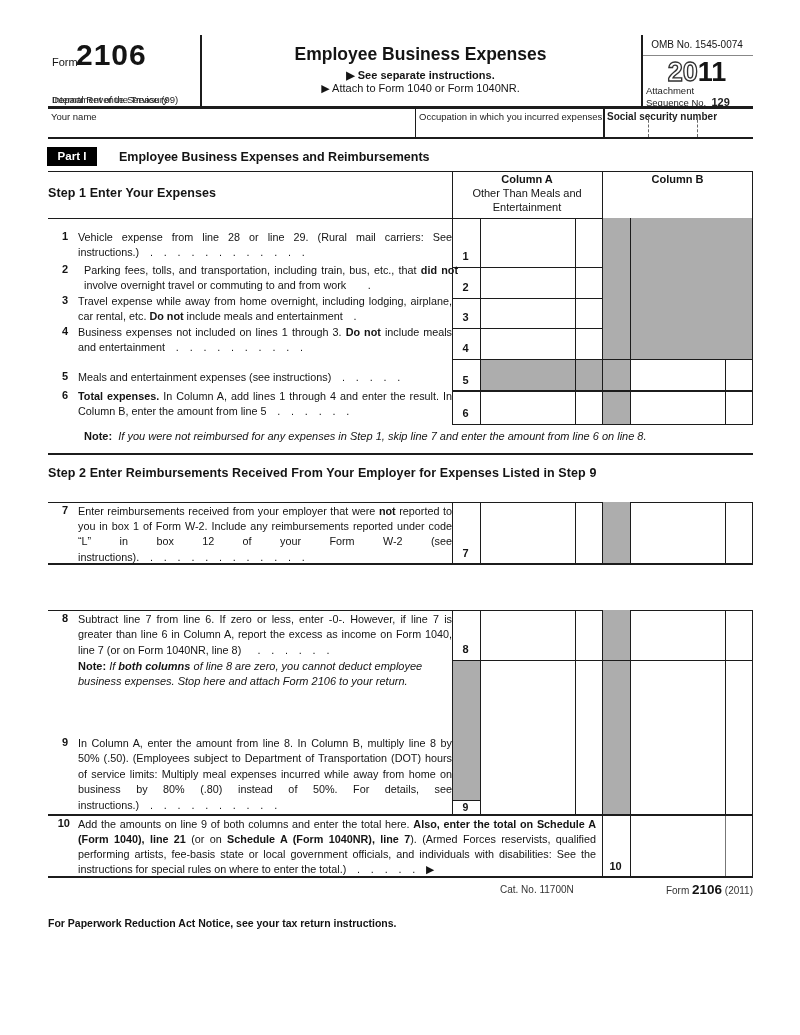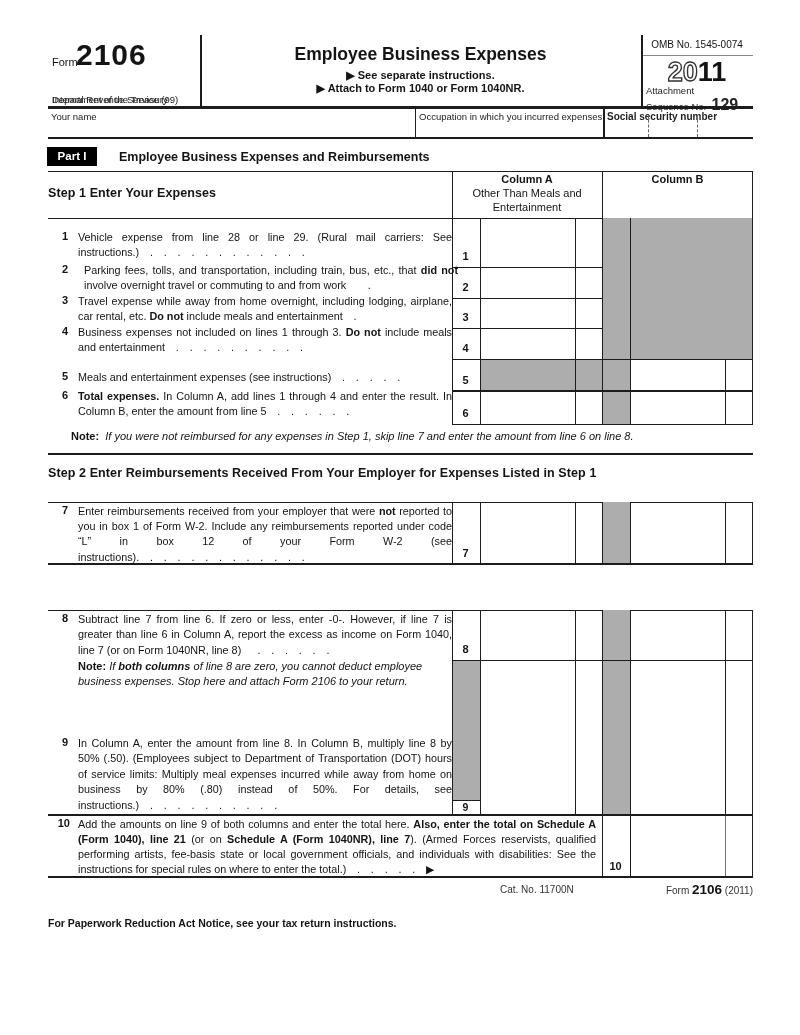--- a/index.html
+++ b/index.html
@@ -36,7 +36,7 @@
 
   <div class="abs" style="left:200px;top:44px;width:441px;text-align:center;font-size:17.5px;font-weight:bold;">Employee Business Expenses</div>
   <div class="abs" style="left:200px;top:69px;width:441px;text-align:center;font-size:11px;font-weight:bold;">▶ See separate instructions.</div>
-  <div class="abs" style="left:200px;top:82px;width:441px;text-align:center;font-size:11px;font-weight:bold;">▶ Attach to Form 1040 or Form 1040NR.</div>
+  <div class="abs" style="left:200px;top:82px;width:441px;text-align:center;font-size:11px;font-weight:normal;">▶ Attach to Form 1040 or Form 1040NR.</div>
 
   <div class="abs" style="left:641px;top:39px;width:112px;text-align:center;font-size:10px;">OMB No. 1545-0074</div>
   <div class="hl" style="left:641px;top:55px;width:112px;height:1px;background:#888;"></div>

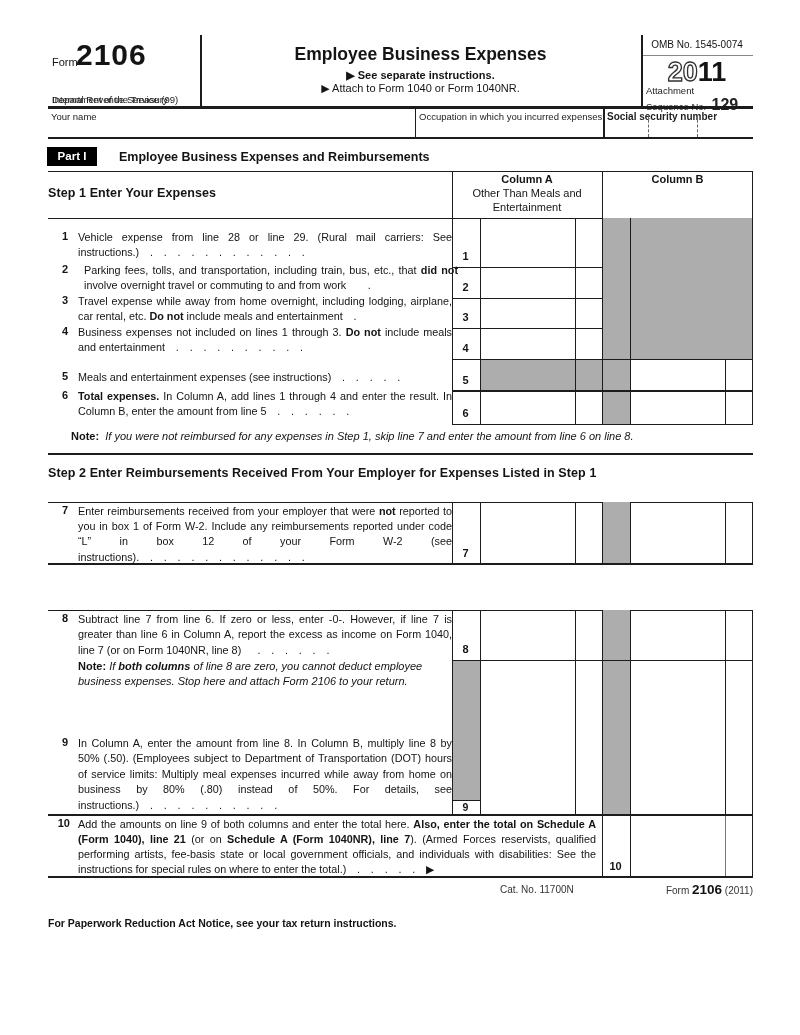--- a/index.html
+++ b/index.html
@@ -42,7 +42,7 @@
   <div class="hl" style="left:641px;top:55px;width:112px;height:1px;background:#888;"></div>
   <div class="abs" style="left:641px;top:57px;width:112px;text-align:center;font-size:27px;font-weight:bold;"><span class="yr-outline">20</span><span>11</span></div>
   <div class="smalllabel" style="left:646px;top:85px;">Attachment</div>
-  <div class="smalllabel" style="left:646px;top:96px;"><span>Sequence No.</span>&nbsp;&nbsp;<span style="font-weight:bold;font-size:16px;">129</span></div>
+  <div class="smalllabel" style="left:646px;top:96px;"><span>Sequence No.</span>&nbsp;&nbsp;<span style="font-weight:bold;font-size:11px;">129</span></div>
 
   <div class="vl" style="left:200px;top:35px;width:2px;height:72px;"></div>
   <div class="vl" style="left:641px;top:35px;width:2px;height:72px;"></div>

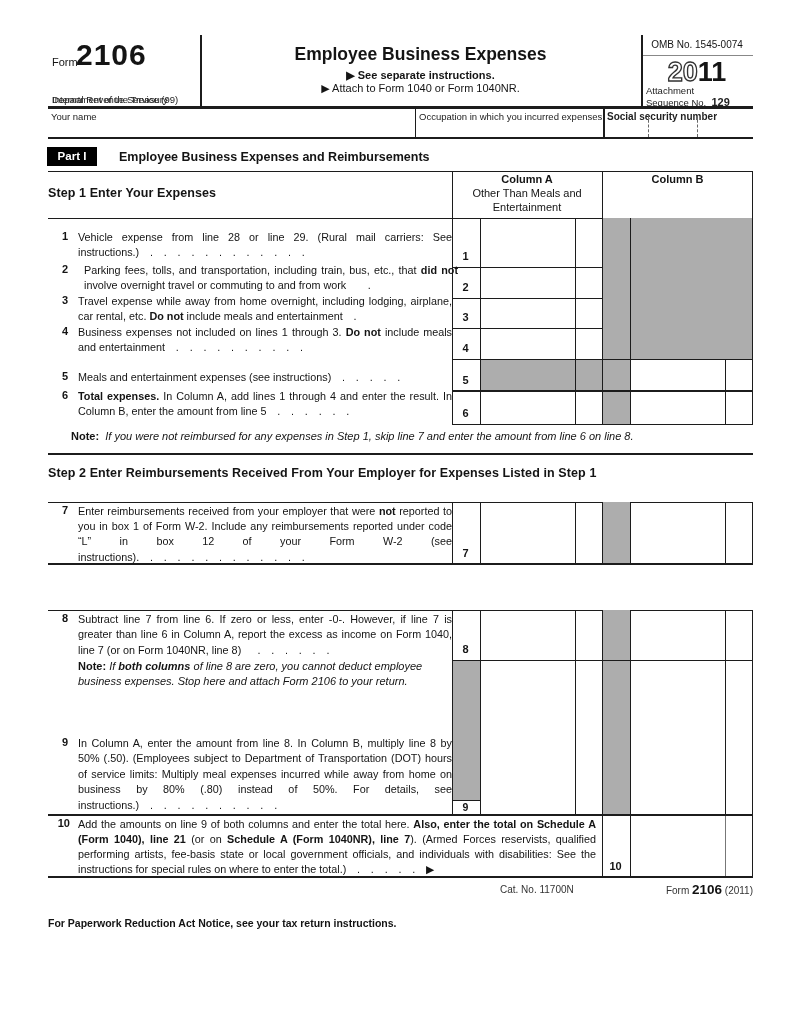--- a/index.html
+++ b/index.html
@@ -123,7 +123,7 @@
   <div class="para" style="top:389px;height:32px;"><span></span><b>Total expenses.</b><span> In Column A, add lines 1 through 4 and enter the result. In Column B, enter the amount from line 5  .  .  .  .  .  .</span></div>
   <div class="bnum" style="top:407px;">6</div>
 
-  <div class="notebox" style="left:71px;top:429px;width:665px;"><span class="nlabel">Note:</span>&nbsp; <span class="ntext"><span>If you were not reimbursed for any expenses in Step 1, skip line 7 and enter the amount from line 6 on line 8.</span></span></div>
+  <div class="notebox" style="left:84px;top:429px;width:665px;"><span class="nlabel">Note:</span>&nbsp; <span class="ntext"><span>If you were not reimbursed for any expenses in Step 1, skip line 7 and enter the amount from line 6 on line 8.</span></span></div>
 
   <div class="hl" style="left:48px;top:453px;width:705px;height:2px;"></div>
 

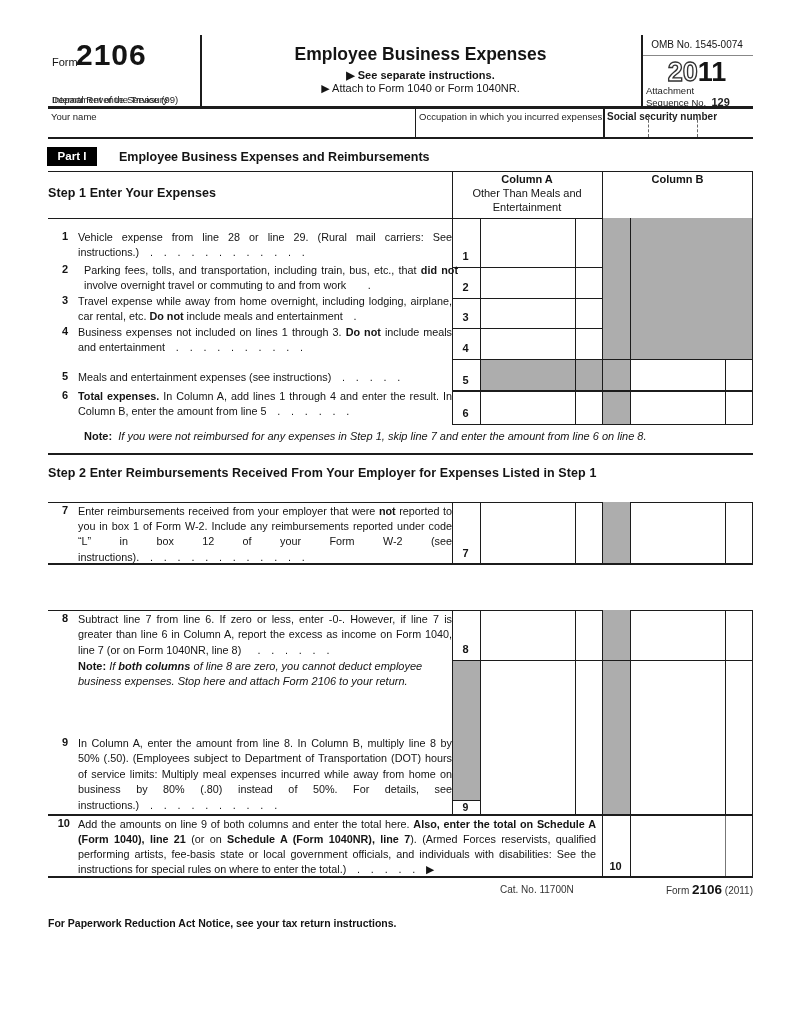--- a/index.html
+++ b/index.html
@@ -127,7 +127,7 @@
 
   <div class="hl" style="left:48px;top:453px;width:705px;height:2px;"></div>
 
-  <div class="steptitle" style="top:466px;">Step 2  Enter Reimbursements Received From Your Employer for Expenses Listed in Step 1</div>
+  <div class="steptitle" style="top:466px;">Step 2  Enter Reimbursements Received From Your Employer for Expenses Listed in Step 9</div>
   <div class="hl" style="left:48px;top:502px;width:705px;height:1px;"></div>
   <div class="gray" style="left:602px;top:502px;width:28px;height:61px;"></div>
   <div class="vl" style="left:452px;top:502px;width:1px;height:61px;"></div>

